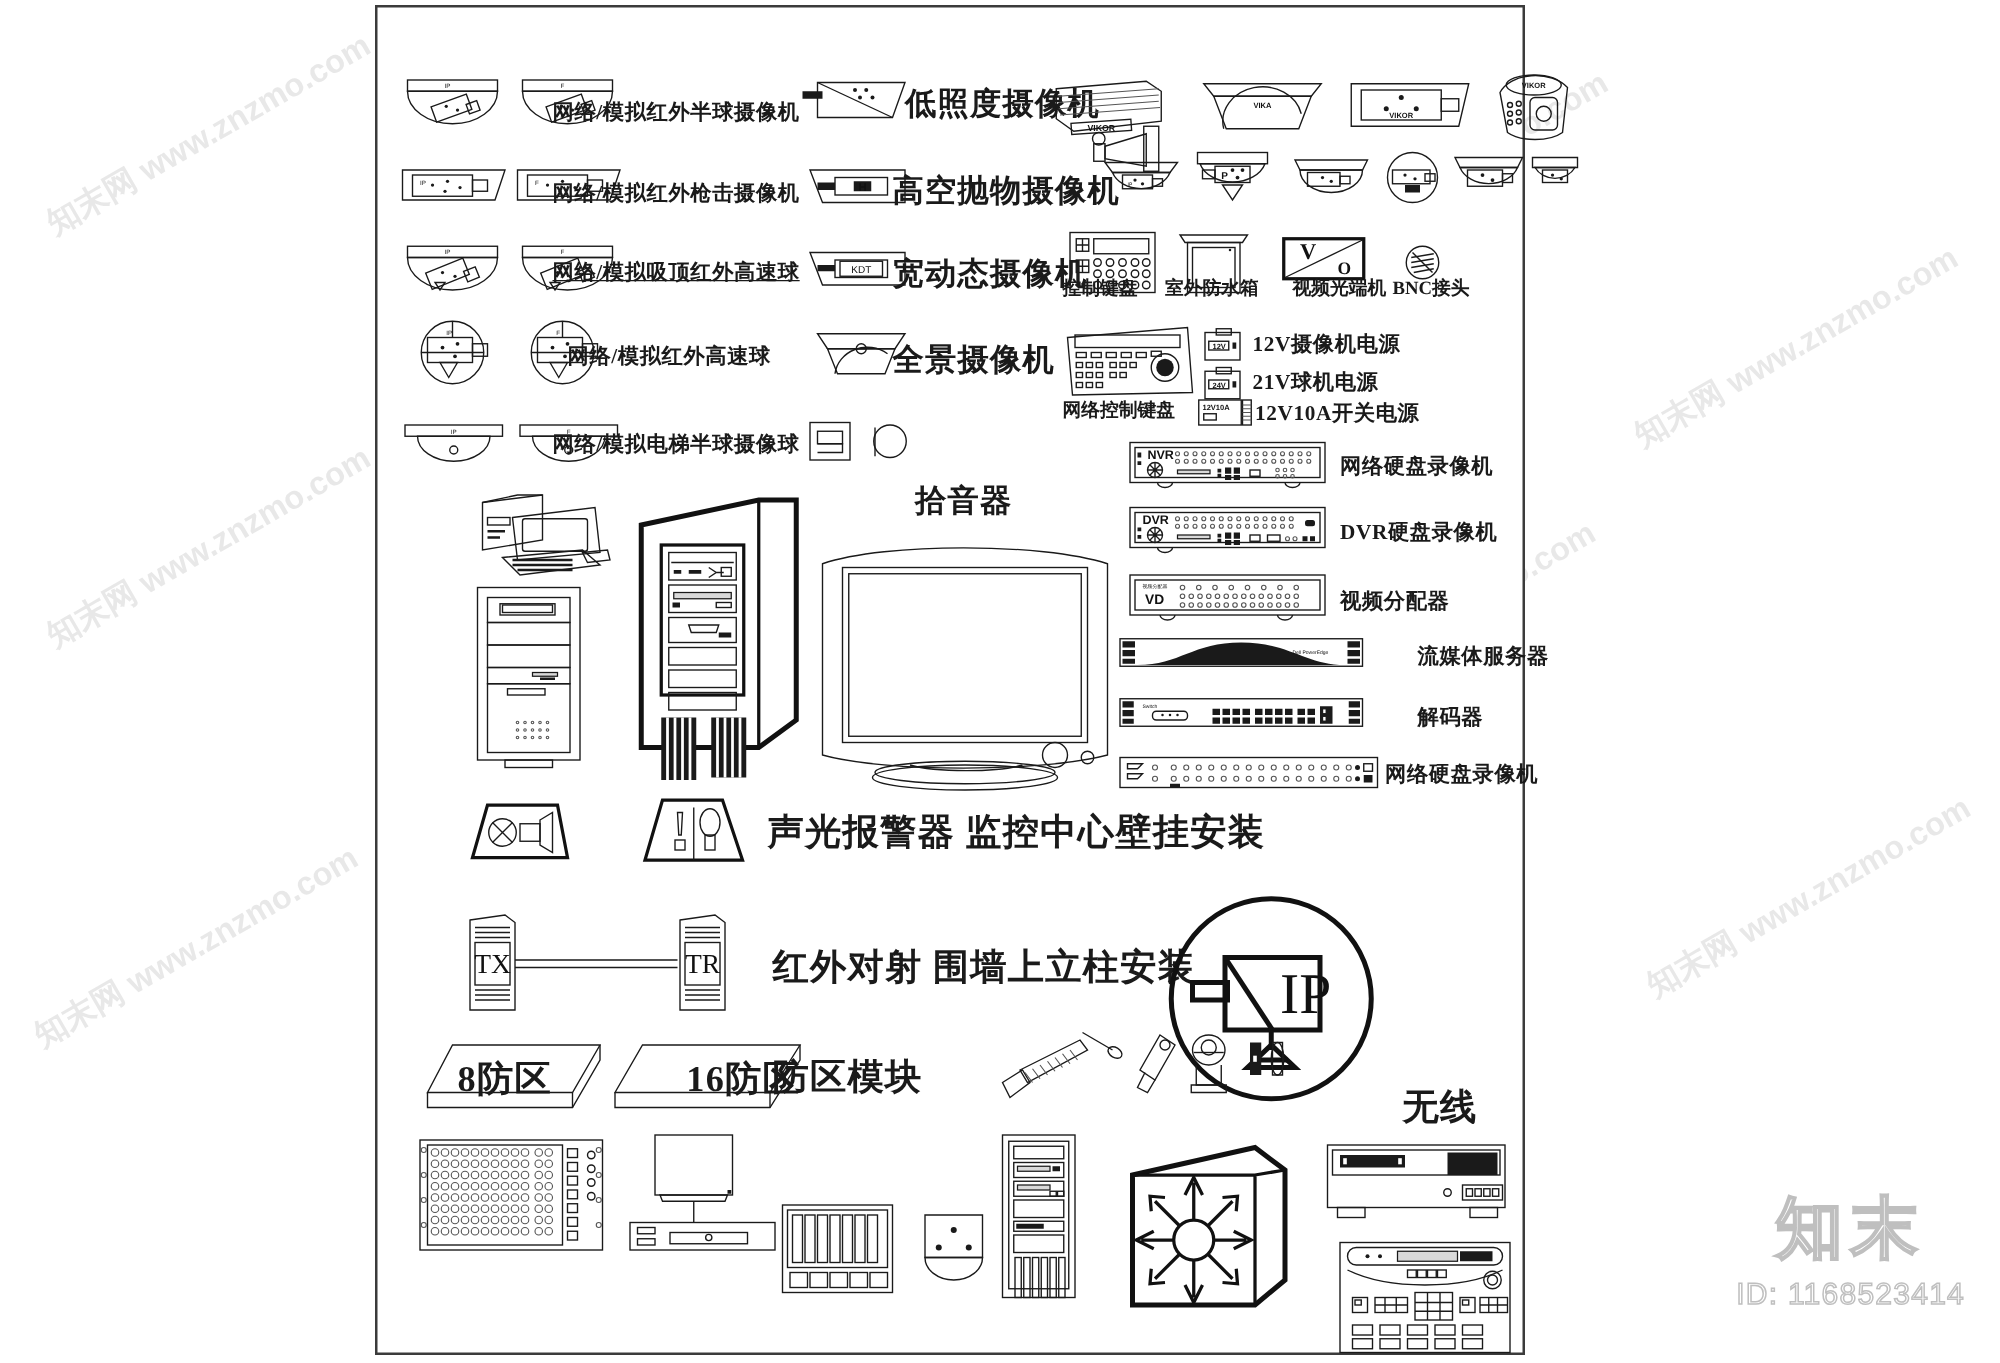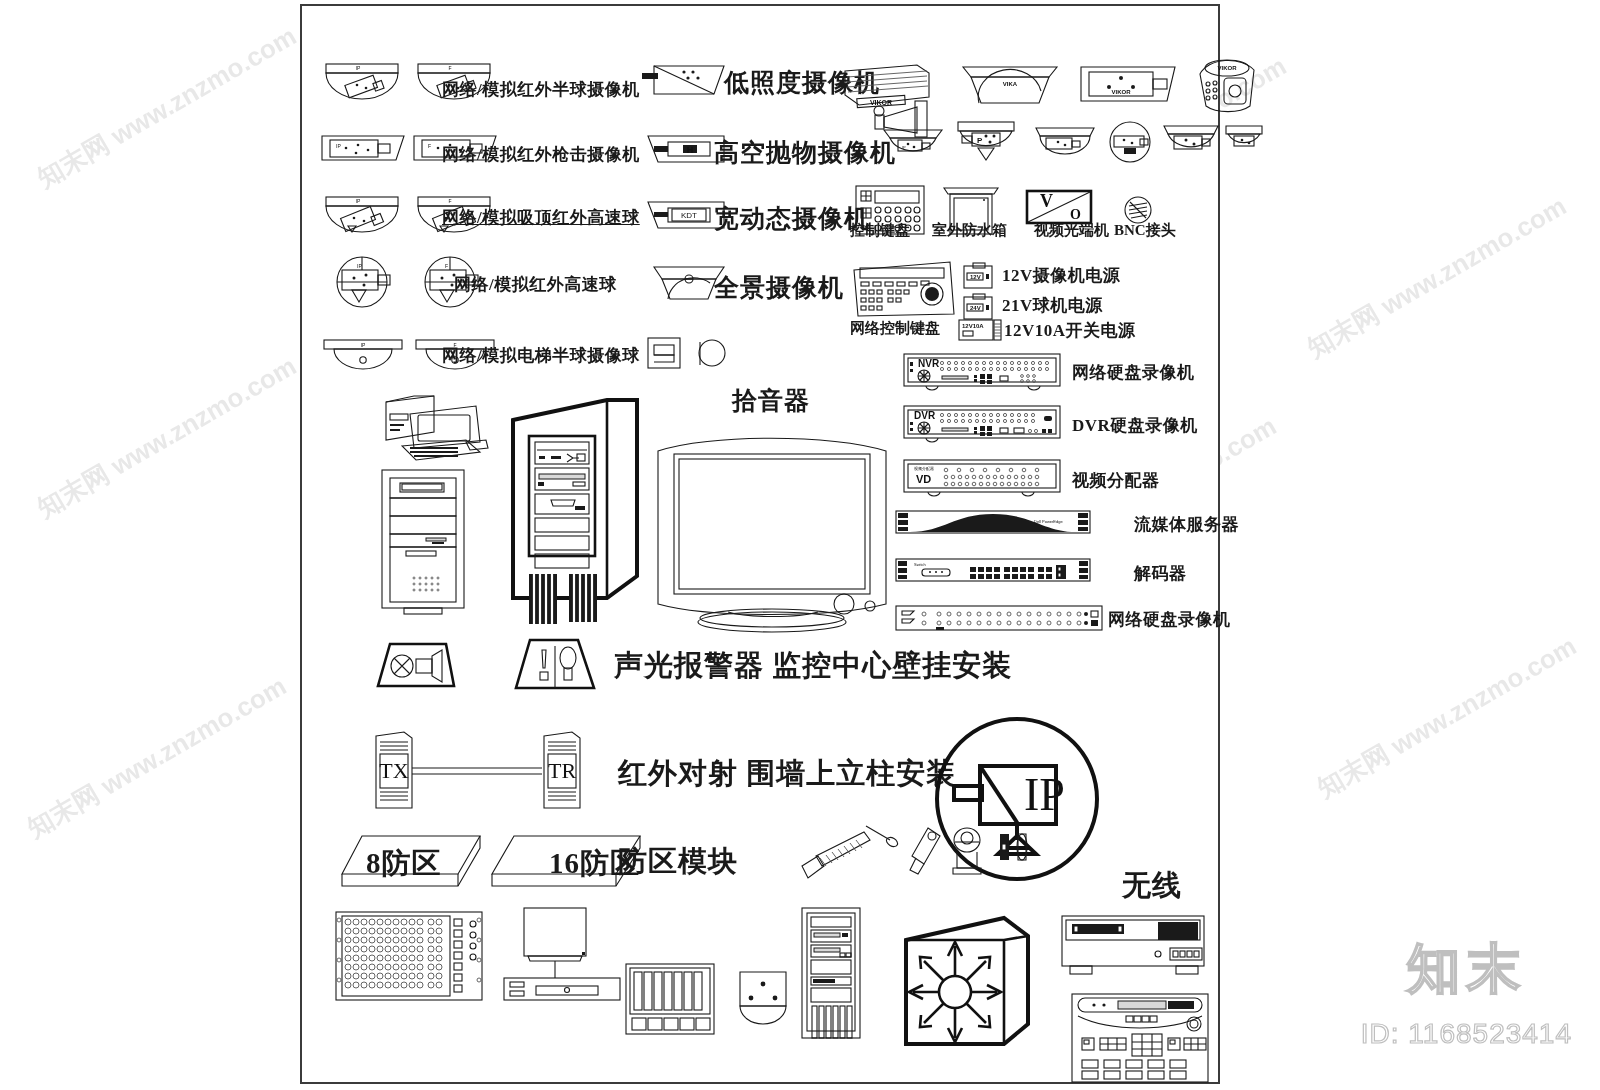--- a/index.html
+++ b/index.html
@@ -35,8 +35,8 @@
   #brandmark{font-size:54px;font-weight:700;letter-spacing:6px;
       color:transparent;-webkit-text-stroke:1.6px #bfbfbf;
       font-family:"Liberation Sans",sans-serif;}
-  #brandid{font-size:28px;color:transparent;-webkit-text-stroke:1.2px #bfbfbf;
-      font-family:"Liberation Sans",sans-serif;letter-spacing:1px;margin-top:12px;}
+  #brandid{font-size:24px;color:transparent;-webkit-text-stroke:1.2px #bfbfbf;
+      font-family:"Liberation Sans",sans-serif;letter-spacing:1px;margin-top:2px;}
 </style>
 </head>
 <body>

